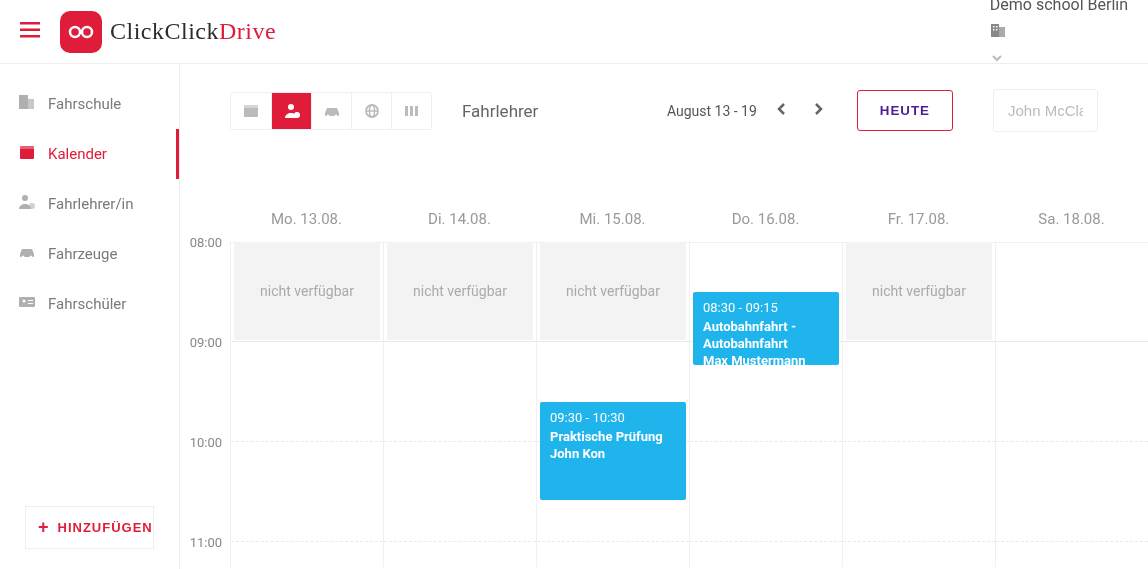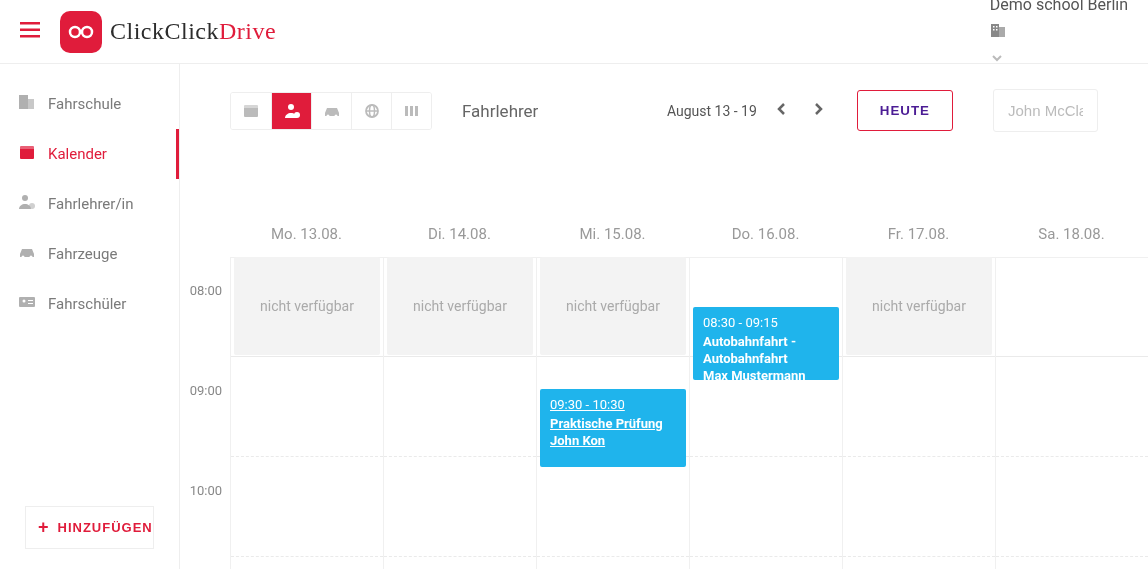--- a/index.html
+++ b/index.html
@@ -49,7 +49,7 @@
 
   
   .cal { position:absolute; top:140px; left:0; right:0; bottom:0; overflow:hidden; }
-  .cal-header { display:flex; padding-left:50px;margin-top:15px; }
+  .cal-header { display:flex; padding-left:50px; }
   .col-head { flex:1; text-align:center; font-size:15px; color:#999; padding:6px 0 14px; }
   .cal-body { position:relative; display:flex; padding-left:50px; height:calc(100% - 40px); }
   .time-col { position:absolute; left:0; top:0; width:50px; }

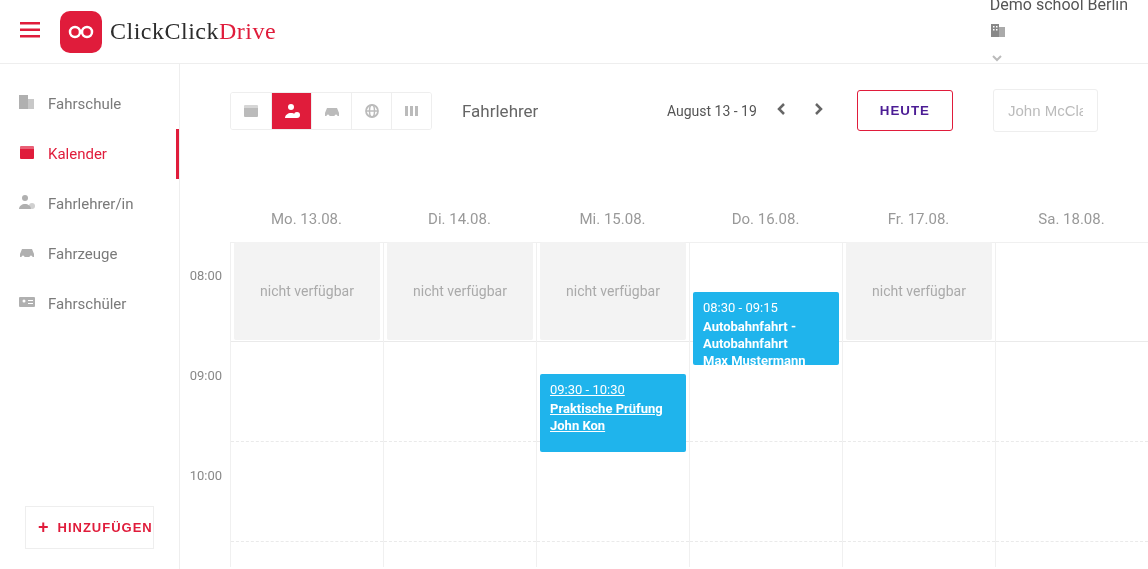--- a/index.html
+++ b/index.html
@@ -53,7 +53,7 @@
   .col-head { flex:1; text-align:center; font-size:15px; color:#999; padding:6px 0 14px; }
   .cal-body { position:relative; display:flex; padding-left:50px; height:calc(100% - 40px); }
   .time-col { position:absolute; left:0; top:0; width:50px; }
-  .time-label { position:absolute; right:8px; font-size:13px; color:#888; transform:translateY(-50%);margin-top:33px; }
+  .time-label { position:absolute; right:8px; font-size:13px; color:#888; transform:translateY(-50%); }
   .day-col { flex:1; border-left:1px solid #f0f0f0; position:relative; }
   .slot { height:100px; border-bottom:1px dashed #eaeaea; }
   .slot:first-child { border-bottom-style:solid; border-top:1px solid #f0f0f0; }

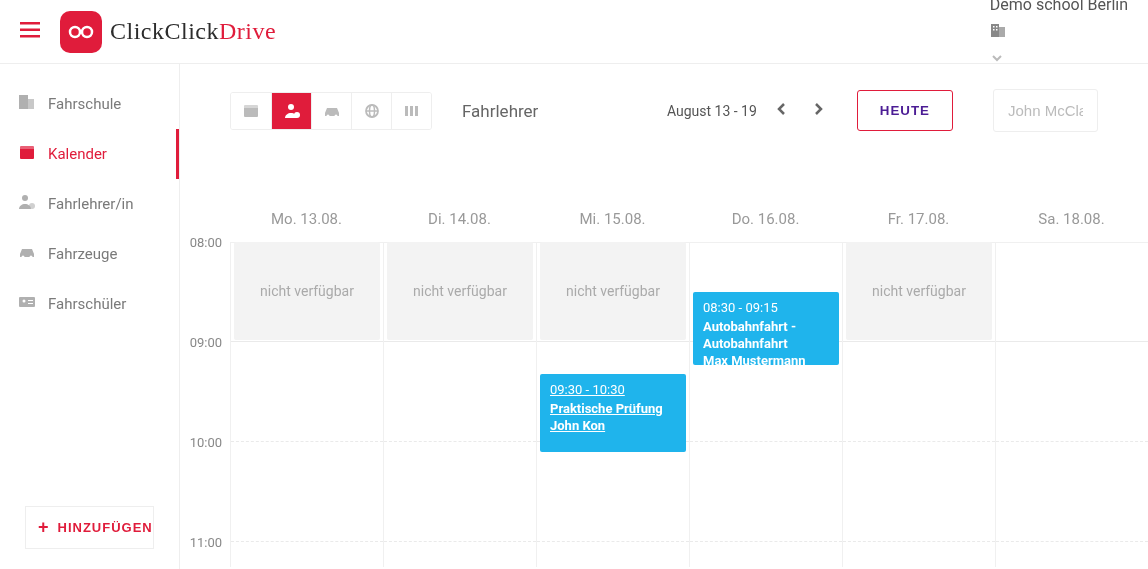--- a/index.html
+++ b/index.html
@@ -239,7 +239,7 @@
               <div class="slot"></div>
               <div class="slot"></div>
               <div class="unavail">nicht verfügbar</div>
-              <div class="event" style="top: 132px; height: 78px; text-decoration: underline;">
+              <div class="event" style="top: 160px; height: 98px;">
                 <div class="t">09:30 - 10:30</div>
                 <div class="title">Praktische Prüfung</div>
                 <div class="who">John Kon</div>

